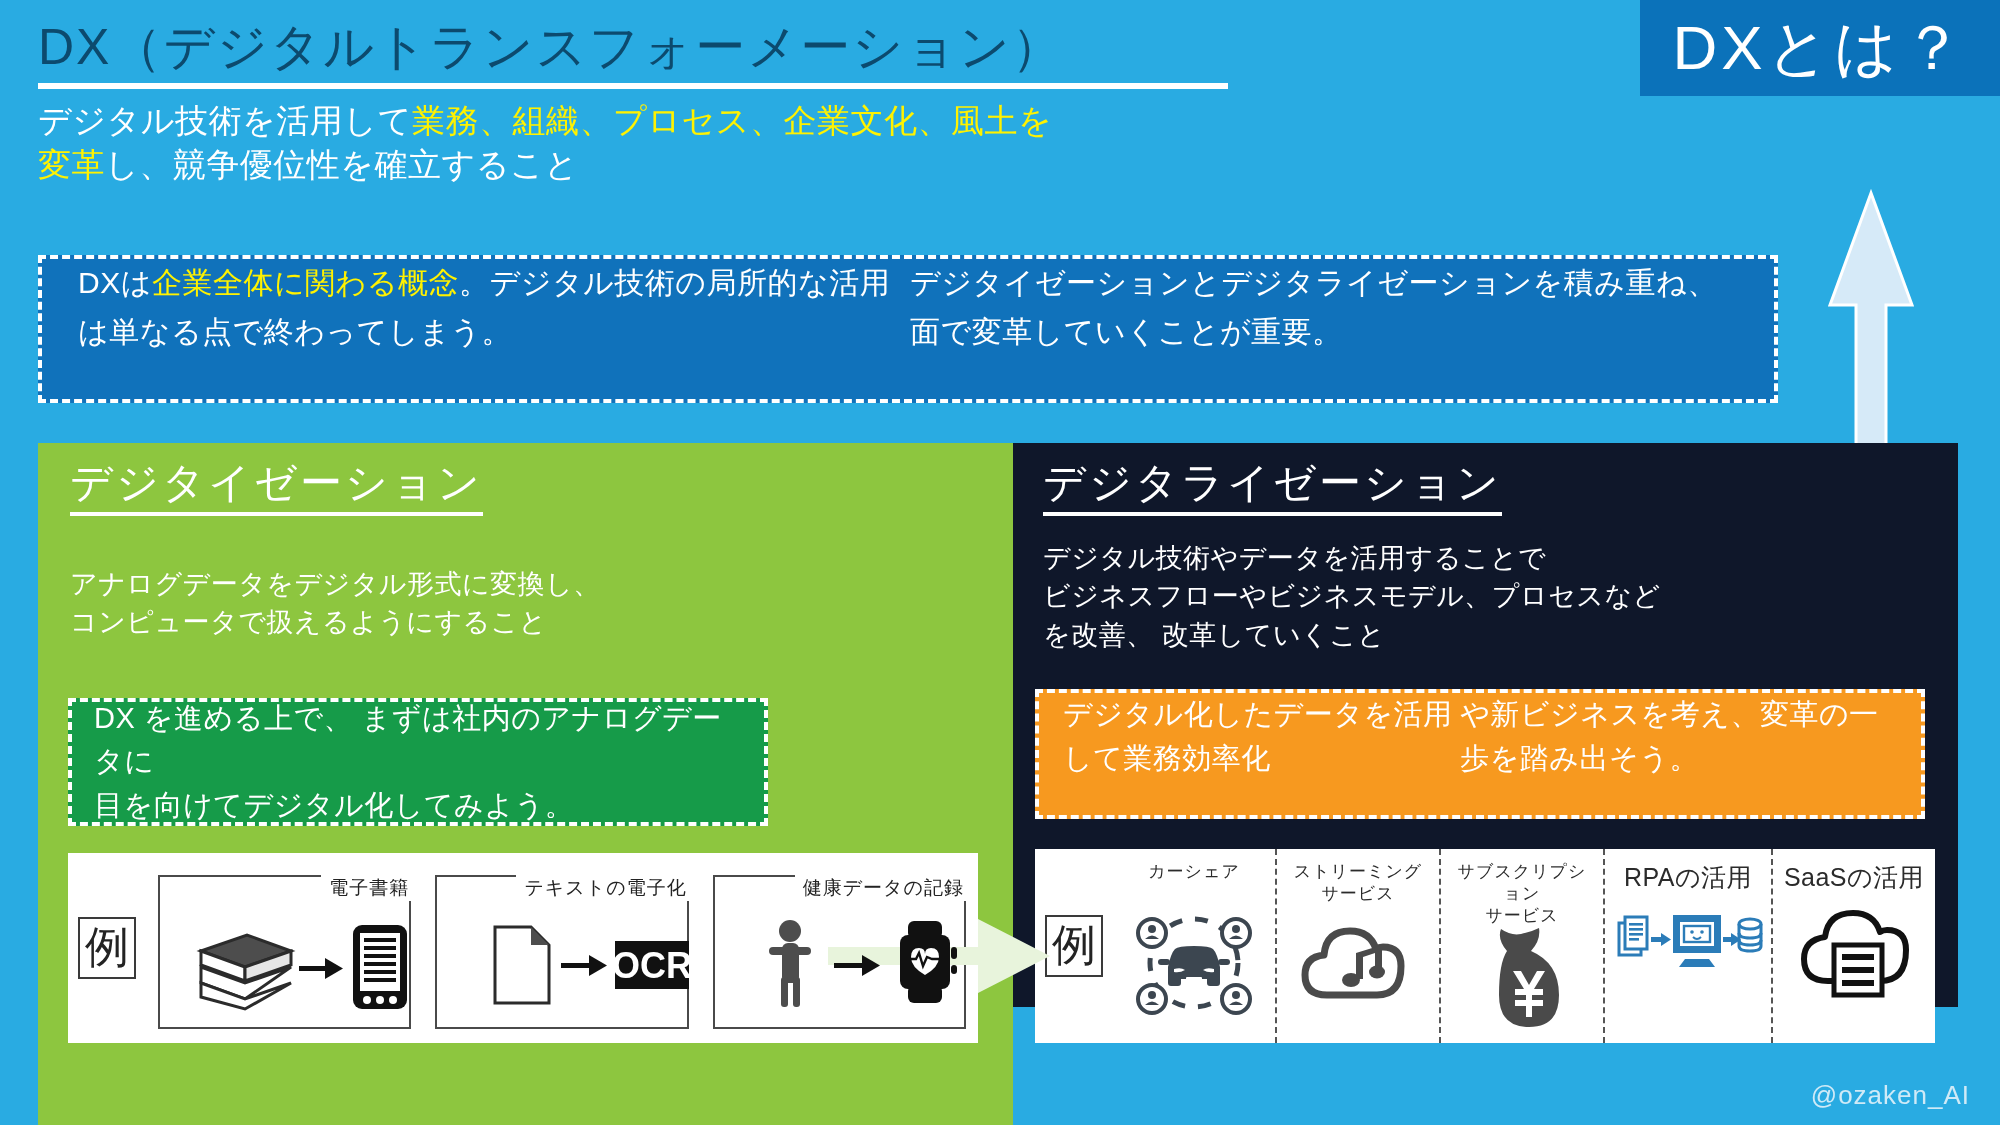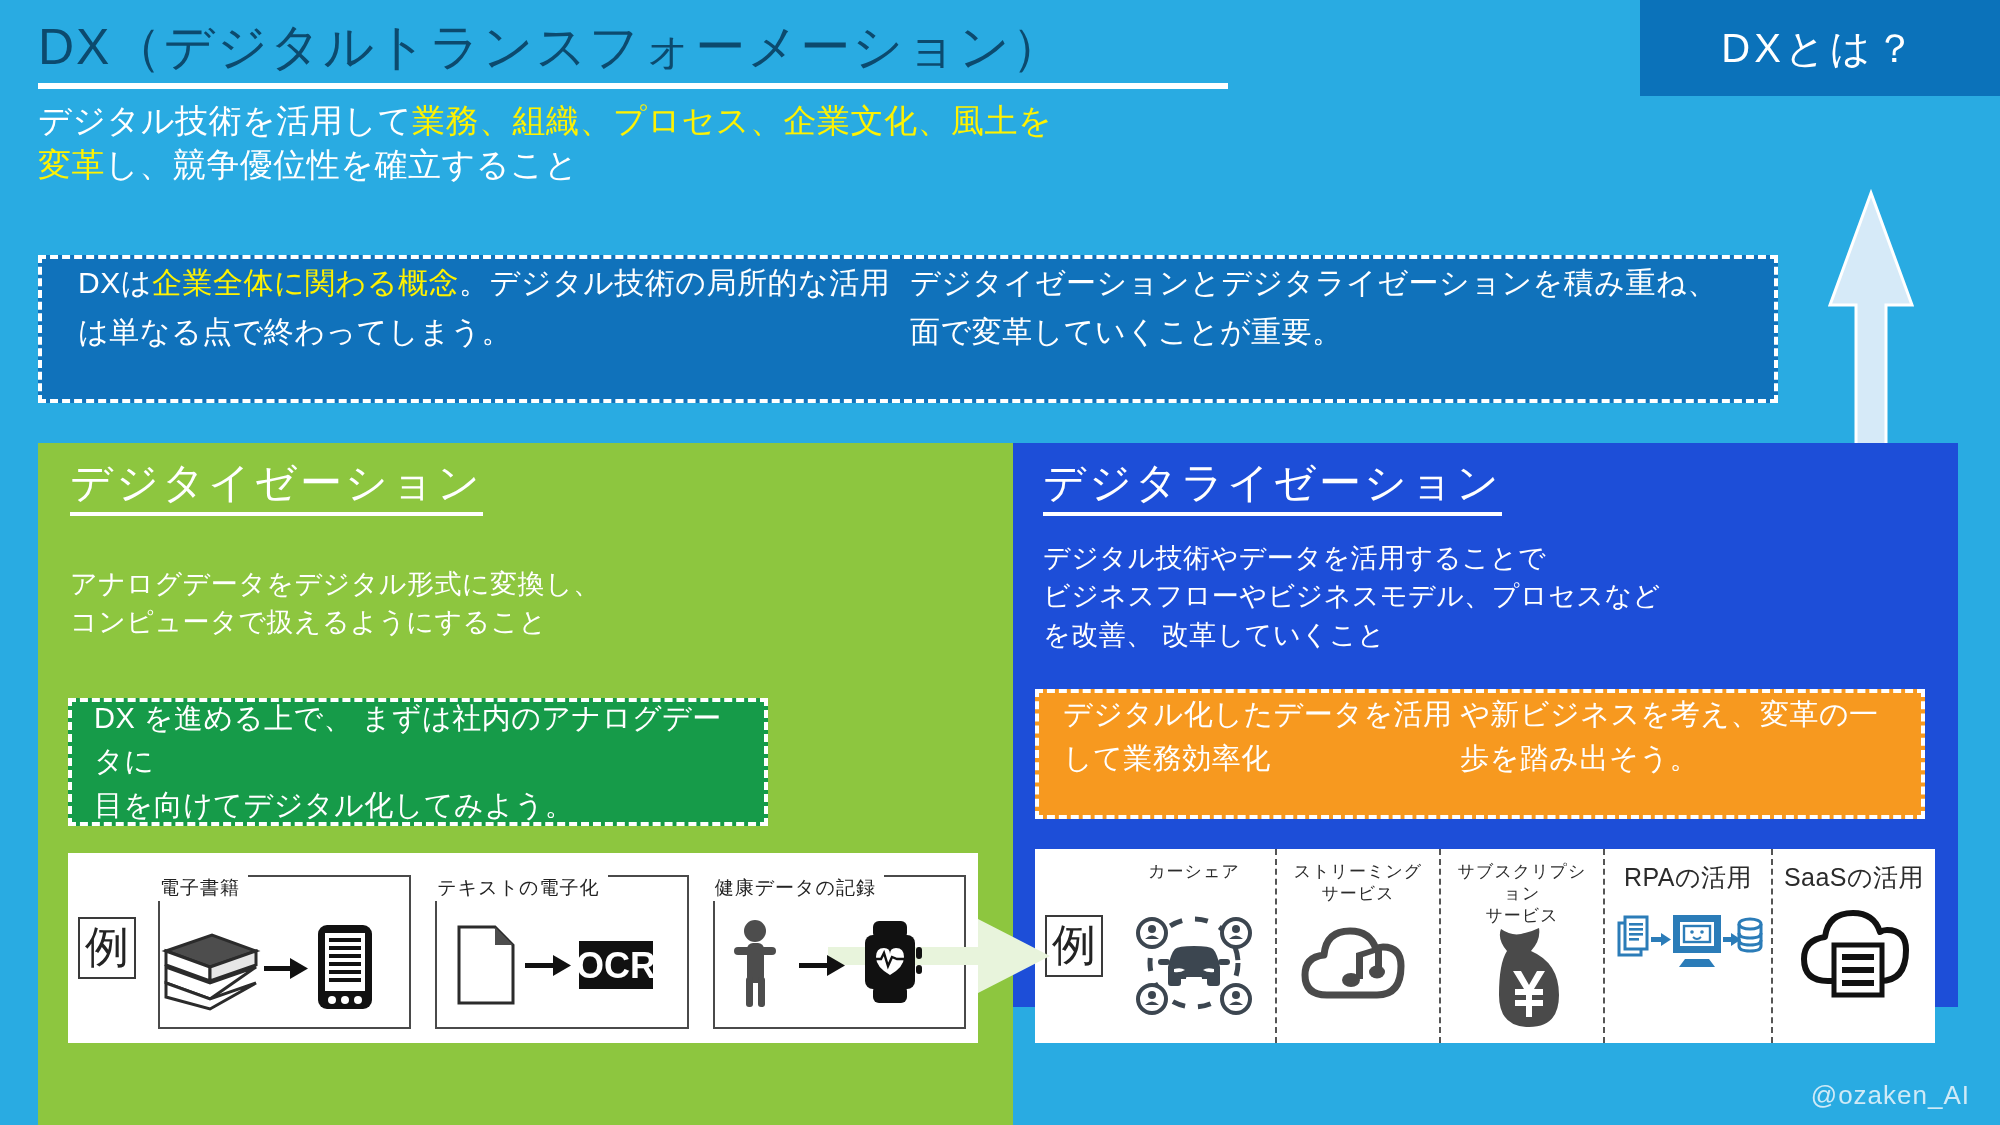--- a/index.html
+++ b/index.html
@@ -18,7 +18,7 @@
     display: flex; align-items: center; justify-content: center;
   }
   #badge .t {
-    color: #ffffff; font-size: 40px; font-weight: 500;
+    color: #ffffff; font-size: 62px; font-weight: 500;
     letter-spacing: 4px; line-height: 1;
   }
 

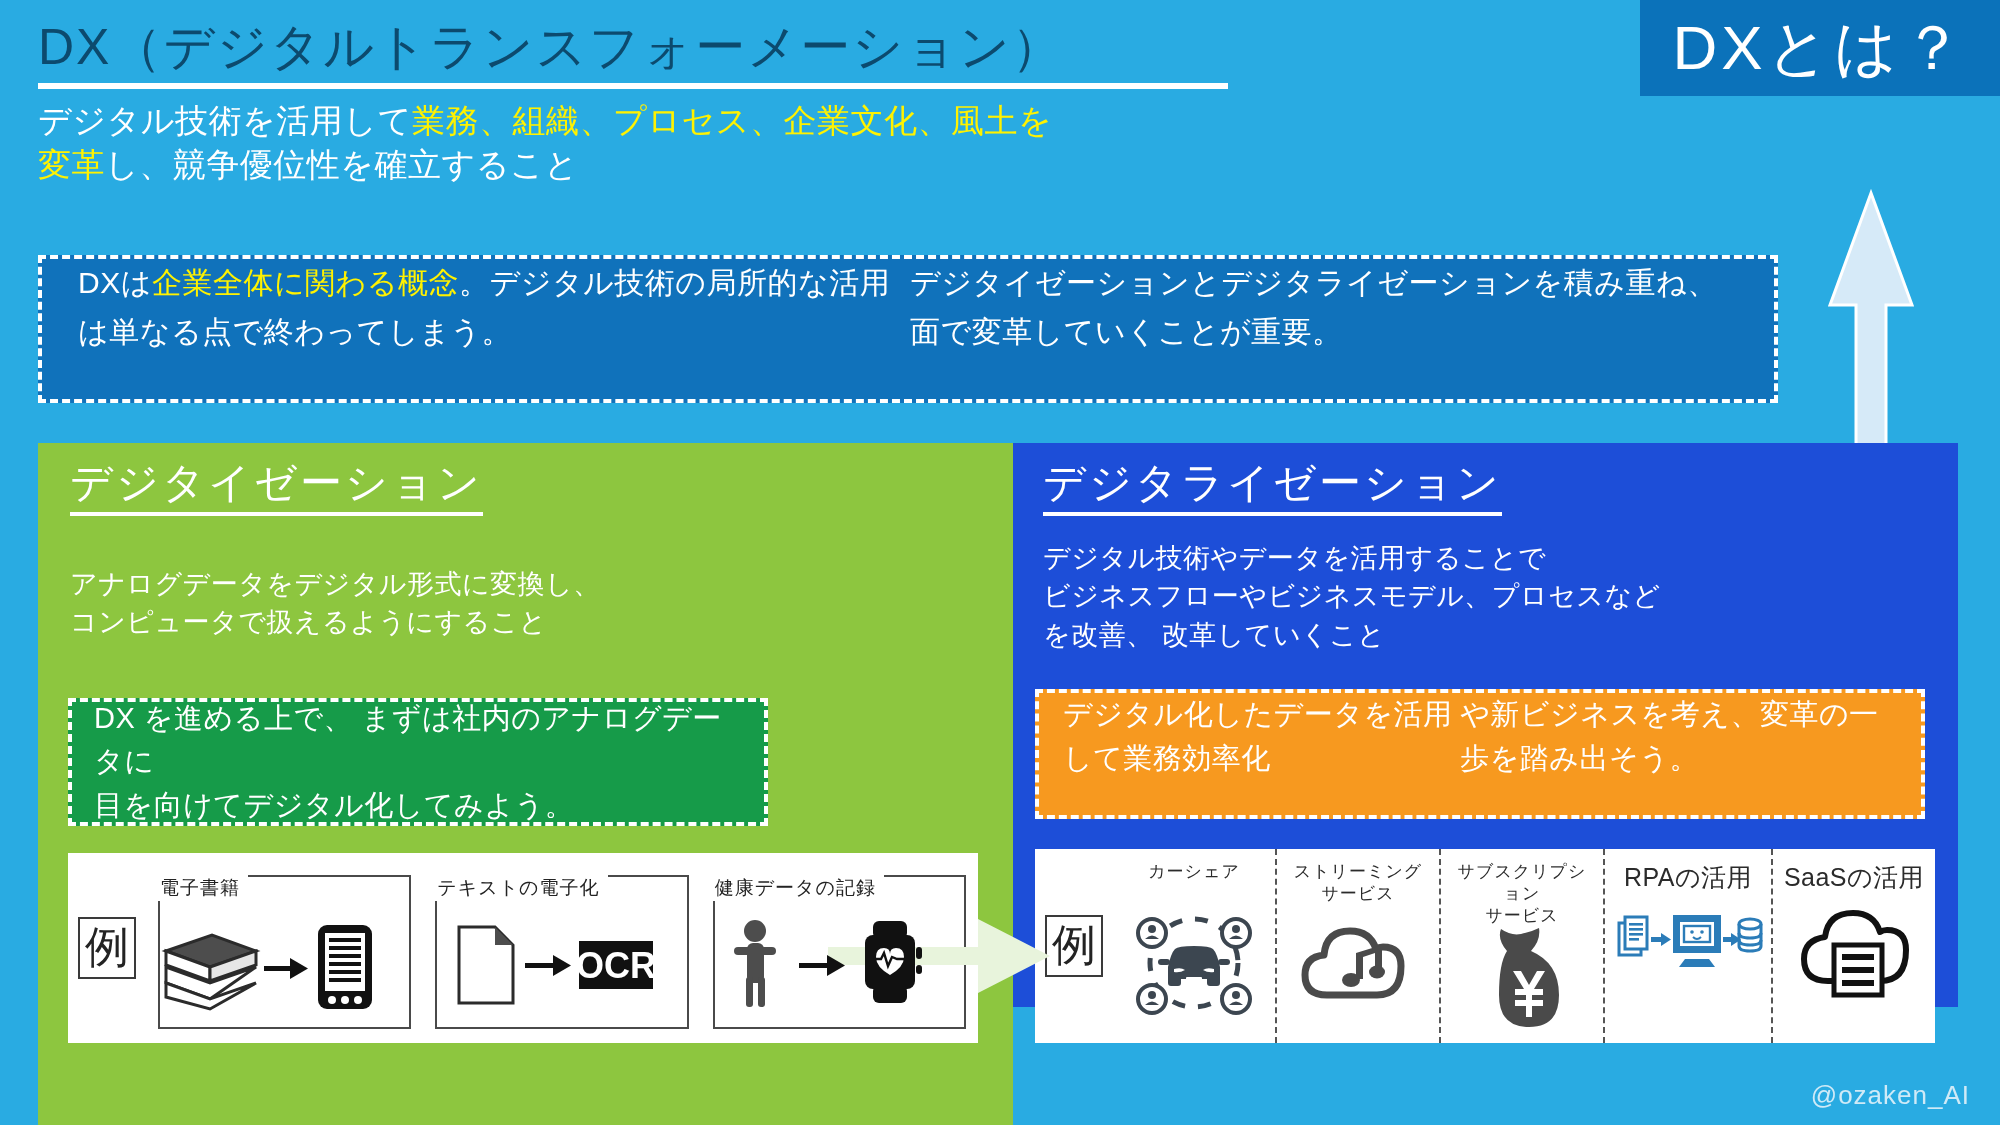--- a/index.html
+++ b/index.html
@@ -56,7 +56,7 @@
   
   #panels { position: absolute; left: 38px; top: 443px; width: 1920px; height: 625px; }
   #green { position: absolute; left: 0; top: 0; width: 975px; height: 749px; background: #8dc63f; }
-  #orange { position: absolute; left: 975px; top: 0; width: 945px; height: 564px; background: #1d4ed8; }
+  #orange { position: absolute; left: 975px; top: 0; width: 945px; height: 564px; background: #0f172a; }
 
   .panel-head {
     color: #ffffff; font-size: 42px; letter-spacing: 3px;

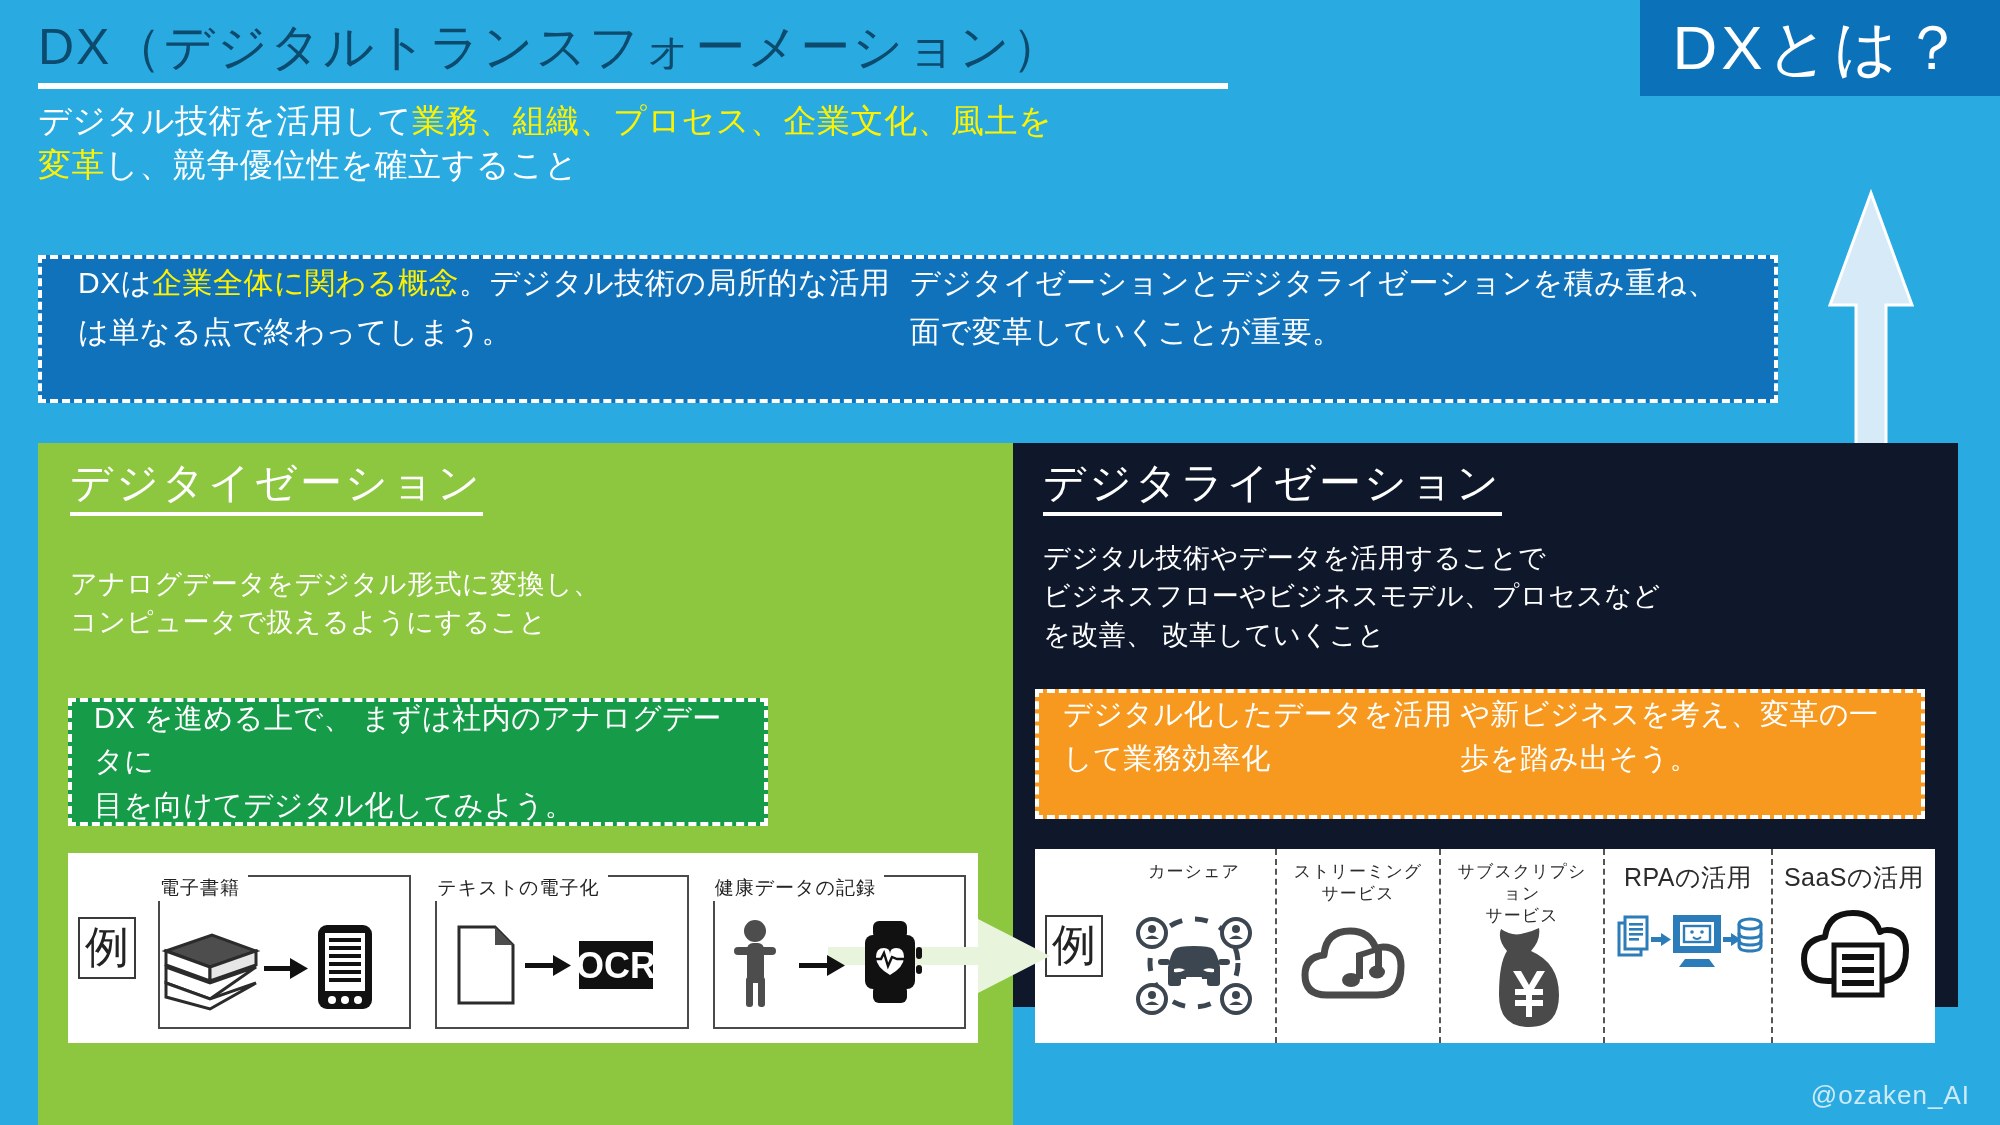--- a/index.html
+++ b/index.html
@@ -108,7 +108,7 @@
   
   .gcell {
     flex: 1 1 0; position: relative; display: flex;
-    flex-direction: column; align-items: flex-start; justify-content: center;
+    flex-direction: column; align-items: flex-end; justify-content: center;
     padding: 12px 6px;
   }
   .gframe {

